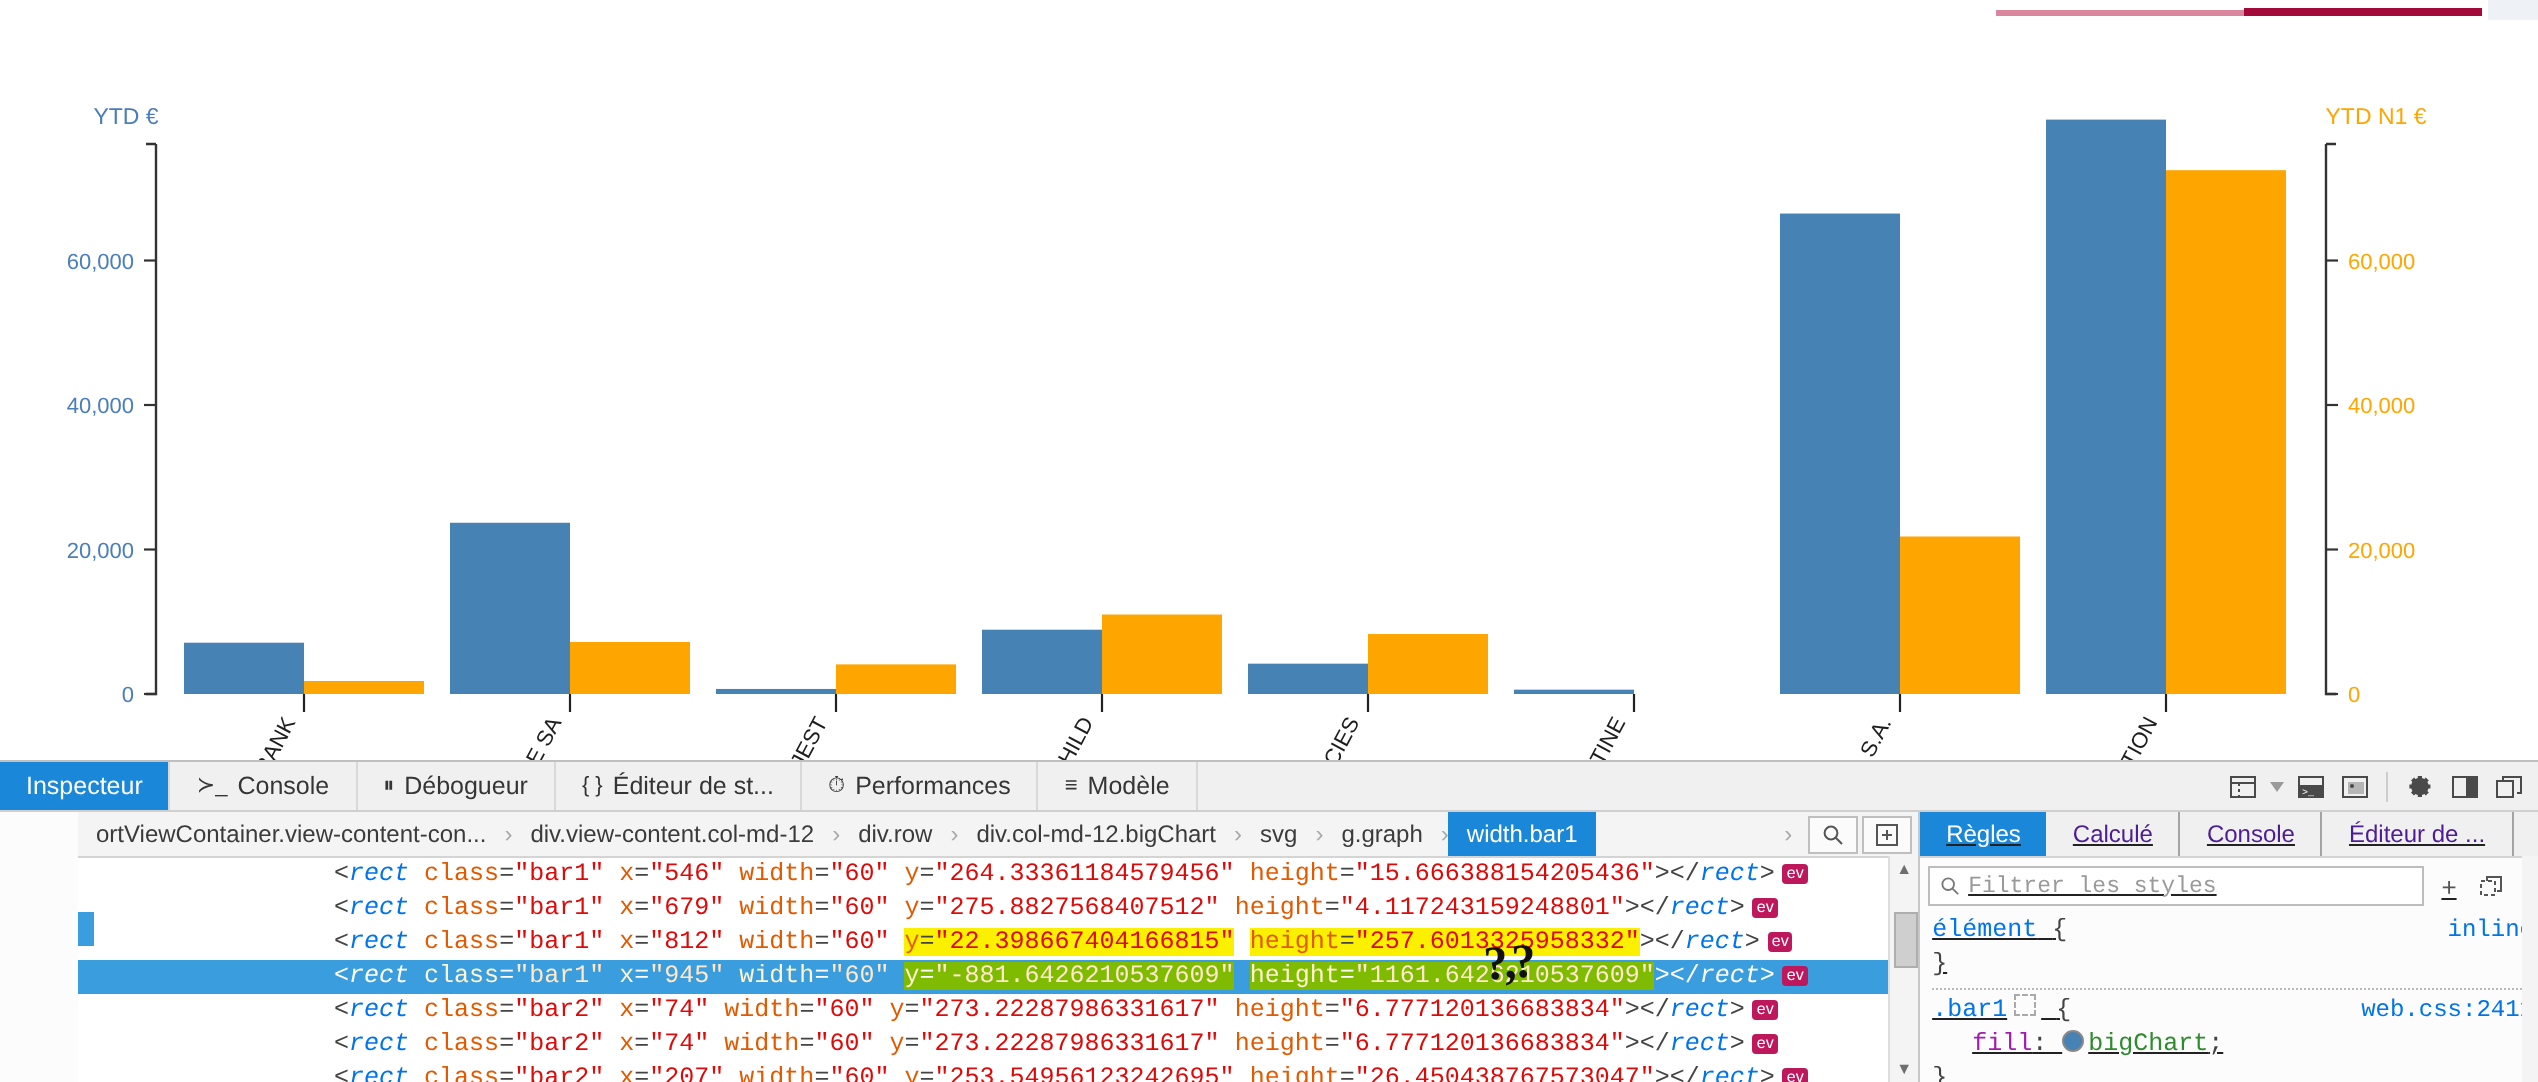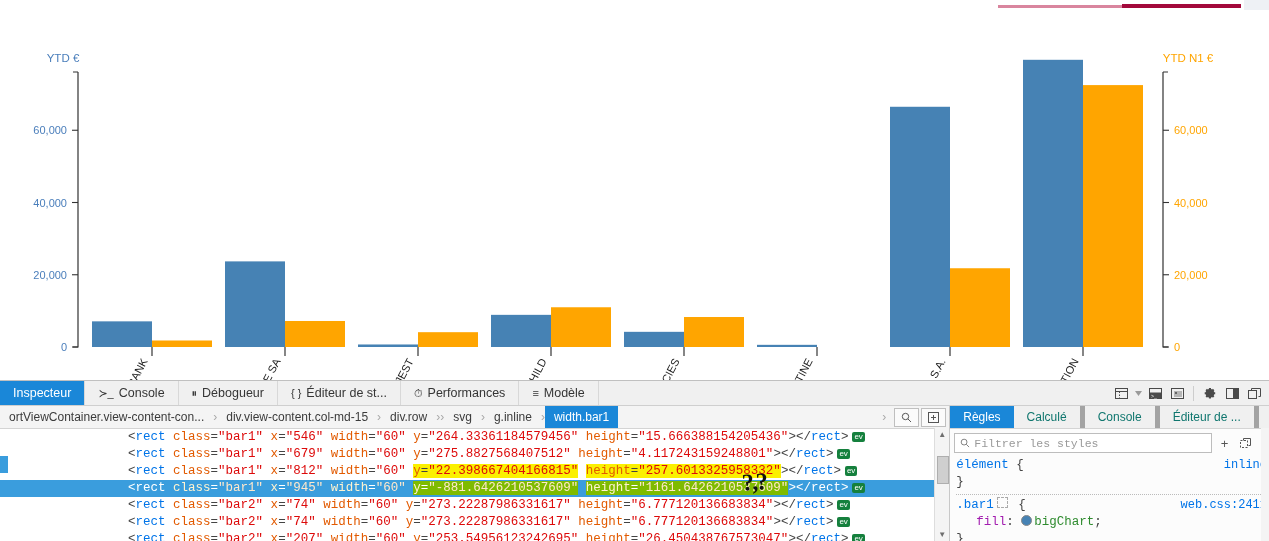--- a/index.html
+++ b/index.html
@@ -35,7 +35,7 @@
   .tb-btn{width:22px;height:22px;display:flex;align-items:center;justify-content:center;color:#4a4a4a;cursor:default;}
   .tb-sep{width:1px;height:15px;background:#cdcdcd;margin:0 5px;}
 
-  #dt-body{position:relative;height:136px;display:flex;}
+  #dt-body{position:relative;height:136px;display:flex;margin-left:39px;}
   #dom-pane{position:relative;width:950px;height:136px;background:#fff;border-right:1px solid #c8c8c8;}
   #breadcrumb{height:22px;background:#f4f4f4;border-bottom:1px solid #d4d4d4;display:flex;align-items:center;
      font-size:12px;color:#3b3b3b;overflow:hidden;white-space:nowrap;}

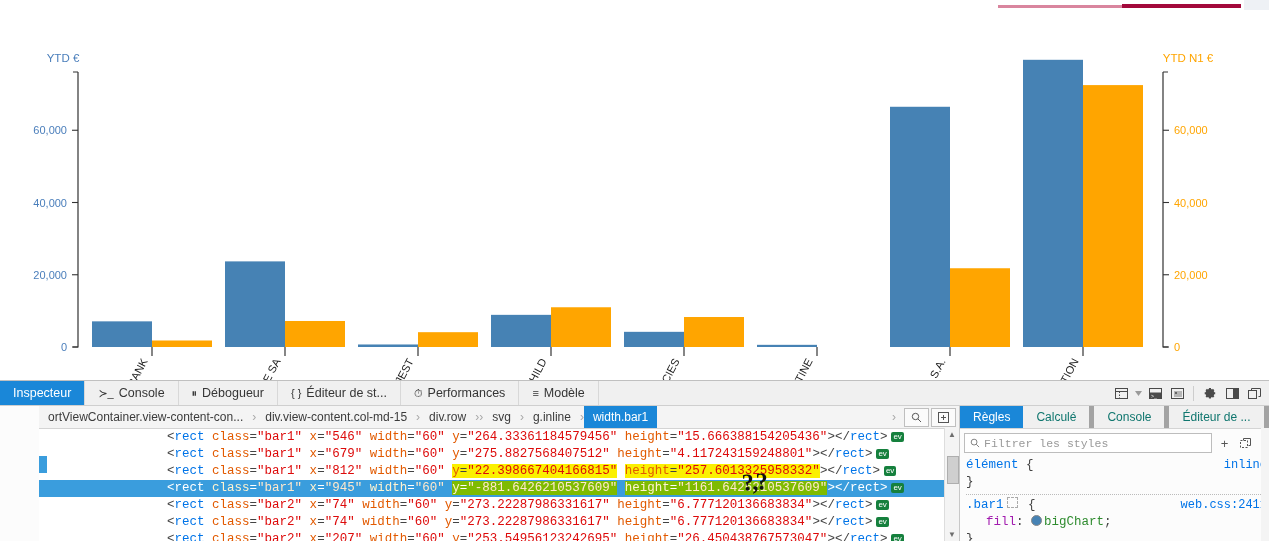--- a/index.html
+++ b/index.html
@@ -249,7 +249,7 @@
         <div id="crumb-list" style="display:flex;align-items:center;">
             <div class="crumb">ortViewContainer.view-content-con...</div>
             <span class="crumb-sep">›</span>
-            <div class="crumb">div.view-content.col-md-15</div>
+            <div class="crumb">div.view-content.col-md-12</div>
             <span class="crumb-sep">›</span>
             <div class="crumb">div.row</div>
             <span class="crumb-sep">›</span>

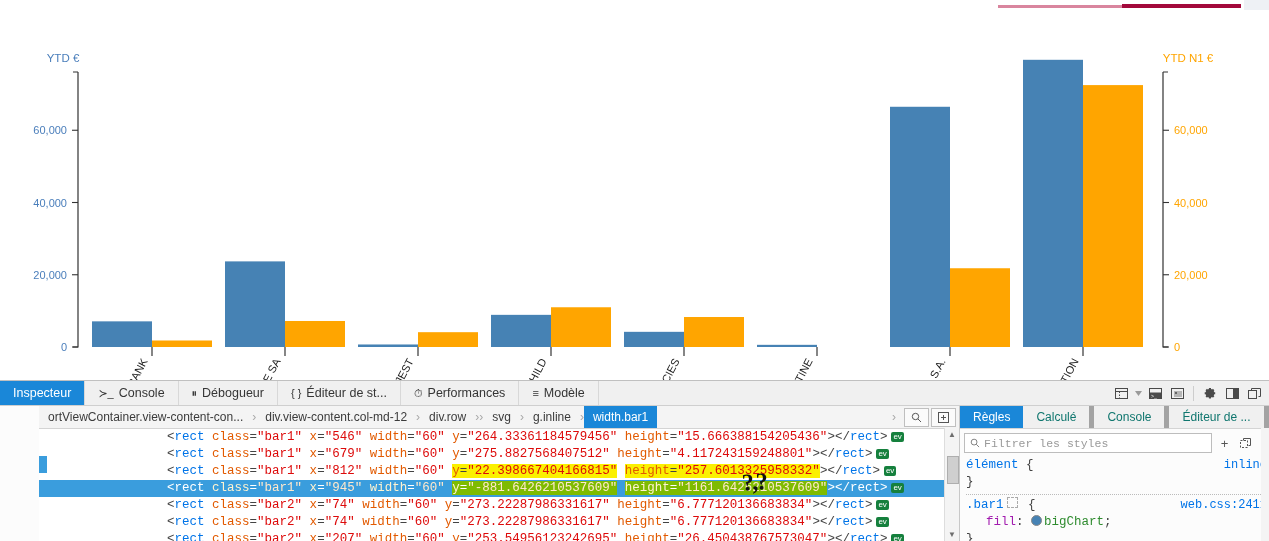--- a/index.html
+++ b/index.html
@@ -253,6 +253,7 @@
             <span class="crumb-sep">›</span>
             <div class="crumb">div.row</div>
             <span class="crumb-sep">›</span>
+            <div class="crumb">div.col-md-12.bigChart</div>
             <span class="crumb-sep">›</span>
             <div class="crumb">svg</div>
             <span class="crumb-sep">›</span>

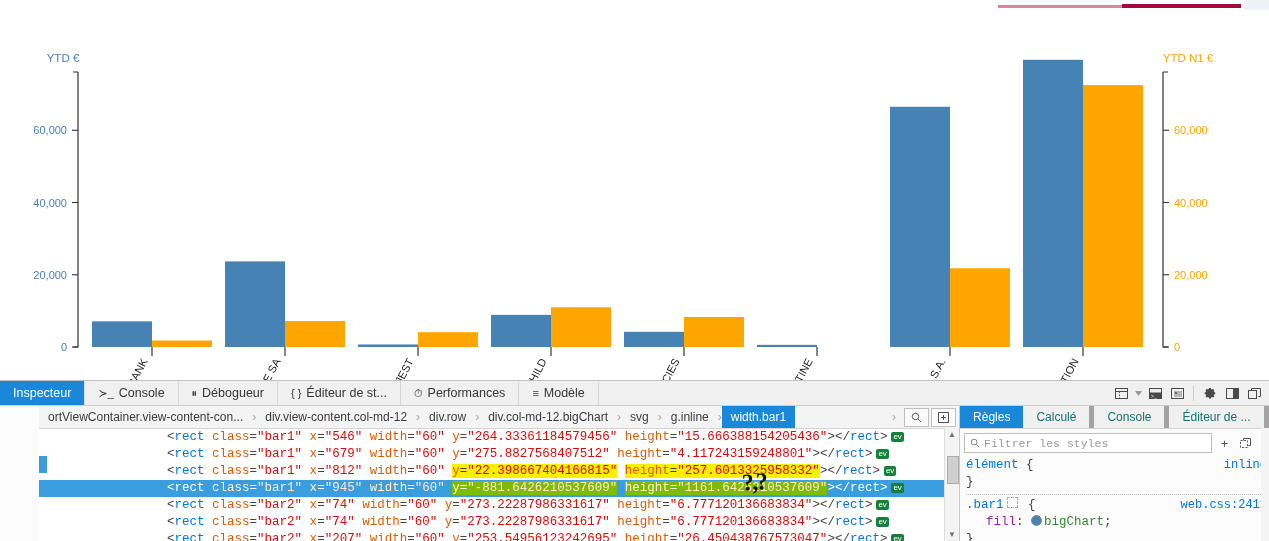--- a/index.html
+++ b/index.html
@@ -257,7 +257,7 @@
             <span class="crumb-sep">›</span>
             <div class="crumb">svg</div>
             <span class="crumb-sep">›</span>
-            <div class="crumb">g.inline</div>
+            <div class="crumb">g.graph</div>
             <span class="crumb-sep">›</span>
             <div class="crumb active">width.bar1</div>
           </div>

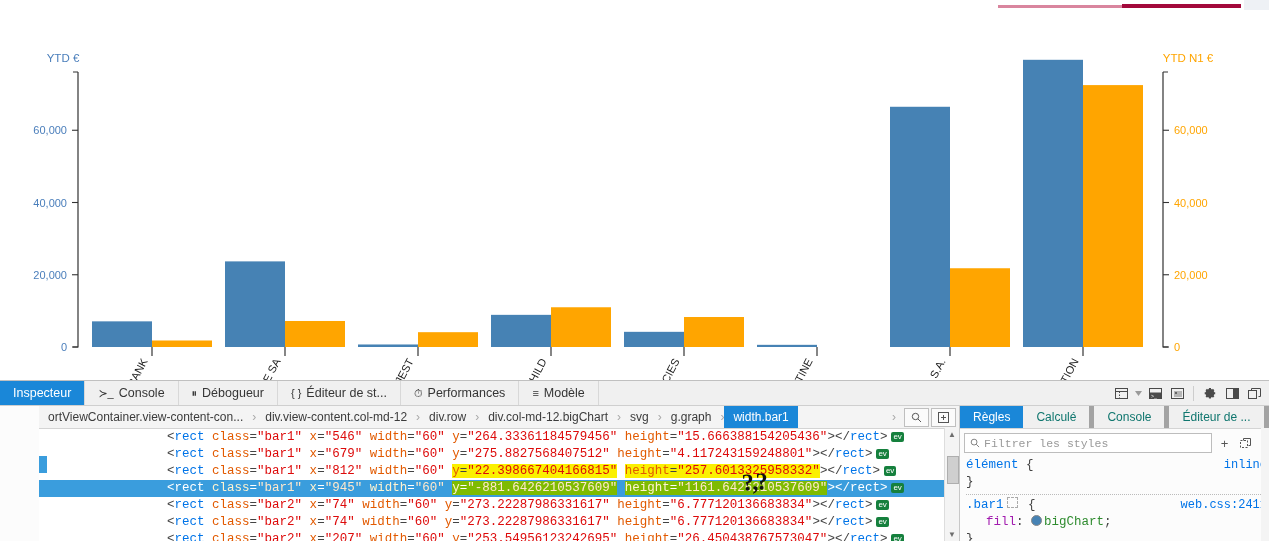--- a/index.html
+++ b/index.html
@@ -69,7 +69,7 @@
   #sel-marker{position:absolute;left:0;top:50px;width:8px;height:17px;background:#3a9ddd;}
 
   
-  #rules-pane{position:relative;width:319px;height:136px;background:#fcfcfc;}
+  #rules-pane{position:relative;width:319px;height:136px;background:#fcfcfc;text-decoration:underline;}
   #rules-tabs{height:22px;background:#f0f0f0;border-bottom:1px solid #d4d4d4;display:flex;align-items:stretch;font-size:12px;}
   .rtab{display:flex;align-items:center;padding:0 13px;color:#0f766e;border-right:5px solid #a3a3a3;white-space:nowrap;}
   .rtab.active{background:#1a87d8;color:#fff;border-right:none;}

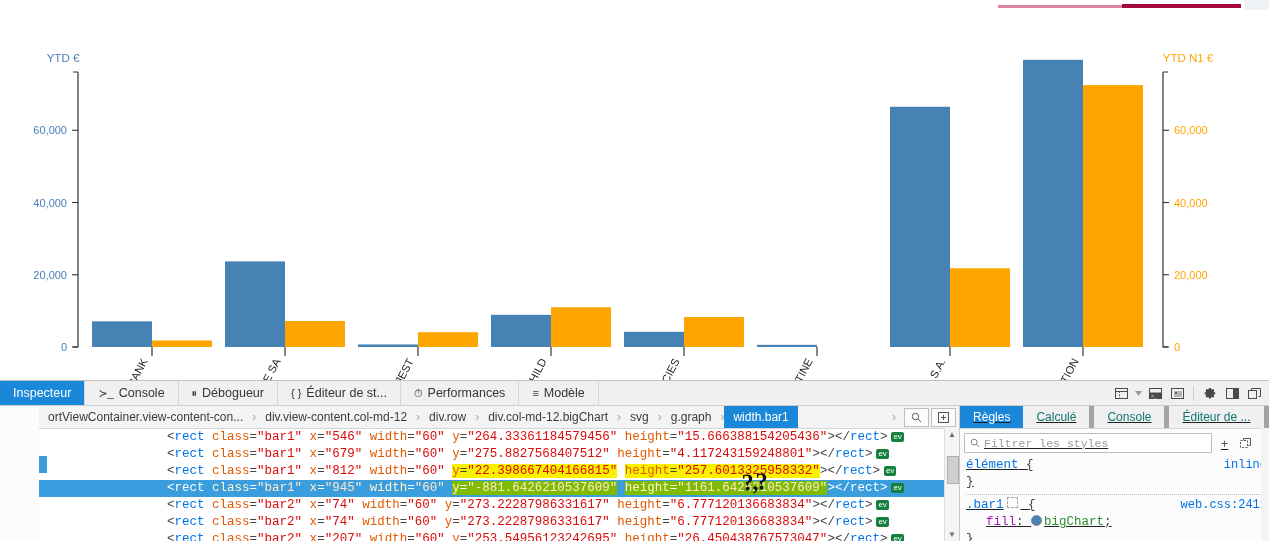--- a/index.html
+++ b/index.html
@@ -71,7 +71,7 @@
   
   #rules-pane{position:relative;width:319px;height:136px;background:#fcfcfc;text-decoration:underline;}
   #rules-tabs{height:22px;background:#f0f0f0;border-bottom:1px solid #d4d4d4;display:flex;align-items:stretch;font-size:12px;}
-  .rtab{display:flex;align-items:center;padding:0 13px;color:#0f766e;border-right:5px solid #a3a3a3;white-space:nowrap;}
+  .rtab{display:flex;align-items:center;padding:0 13px;color:#4c1d95;border-right:1px solid #a3a3a3;white-space:nowrap;}
   .rtab.active{background:#1a87d8;color:#fff;border-right:none;}
   #rules-filter-row{display:flex;align-items:center;height:24px;padding:2px 15px 0 4px;gap:4px;}
   #rules-filter{flex:1;height:18px;border:1px solid #bdbdbd;background:#fff;display:flex;align-items:center;

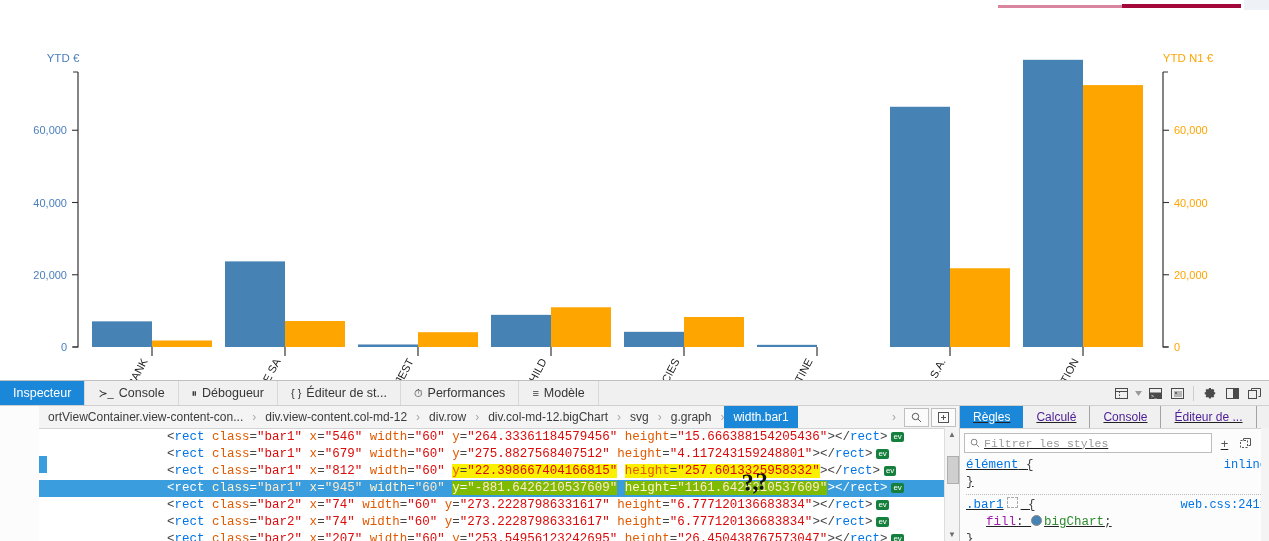--- a/index.html
+++ b/index.html
@@ -50,7 +50,7 @@
      font-family:"Liberation Mono", monospace;font-size:12.5px;line-height:17.1px;white-space:pre;}
   .dom-row{position:relative;height:17px;padding-left:128px;color:#0074e8;}
   .dom-row.selected{background:#3a9ddd;}
-  .tok-tag{color:#0074e8;}
+  .tok-tag{color:#0074e8;font-style:italic;}
   .tok-attr{color:#e25a00;}
   .tok-val{color:#dd0a0a;}
   .tok-punc{color:#444;}

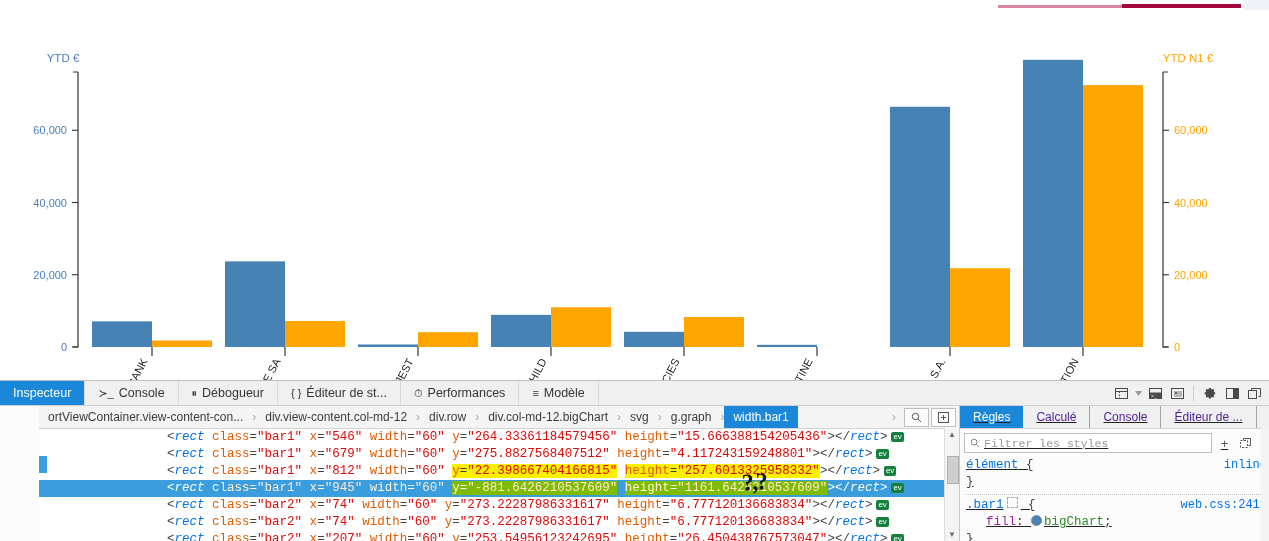--- a/index.html
+++ b/index.html
@@ -60,7 +60,7 @@
   .selected .tok-punc{color:#fff;}
   .hl-yellow{background:#fbf000;color:#cc3300 !important;}
   .hl-green{background:#7fbb00;color:#1d1d1d !important;}
-  .ev-badge{display:inline-block;background:#15803d;color:#fff;font-size:8px;font-family:"Liberation Sans",sans-serif;
+  .ev-badge{display:inline-block;background:#be185d;color:#fff;font-size:8px;font-family:"Liberation Sans",sans-serif;
      border-radius:2px;padding:0 2px;line-height:10px;vertical-align:1px;margin-left:4px;}
 
   #dom-scroll-track{position:absolute;right:0;top:22px;width:14px;height:113px;background:#f4f4f4;border-left:1px solid #ddd;}

